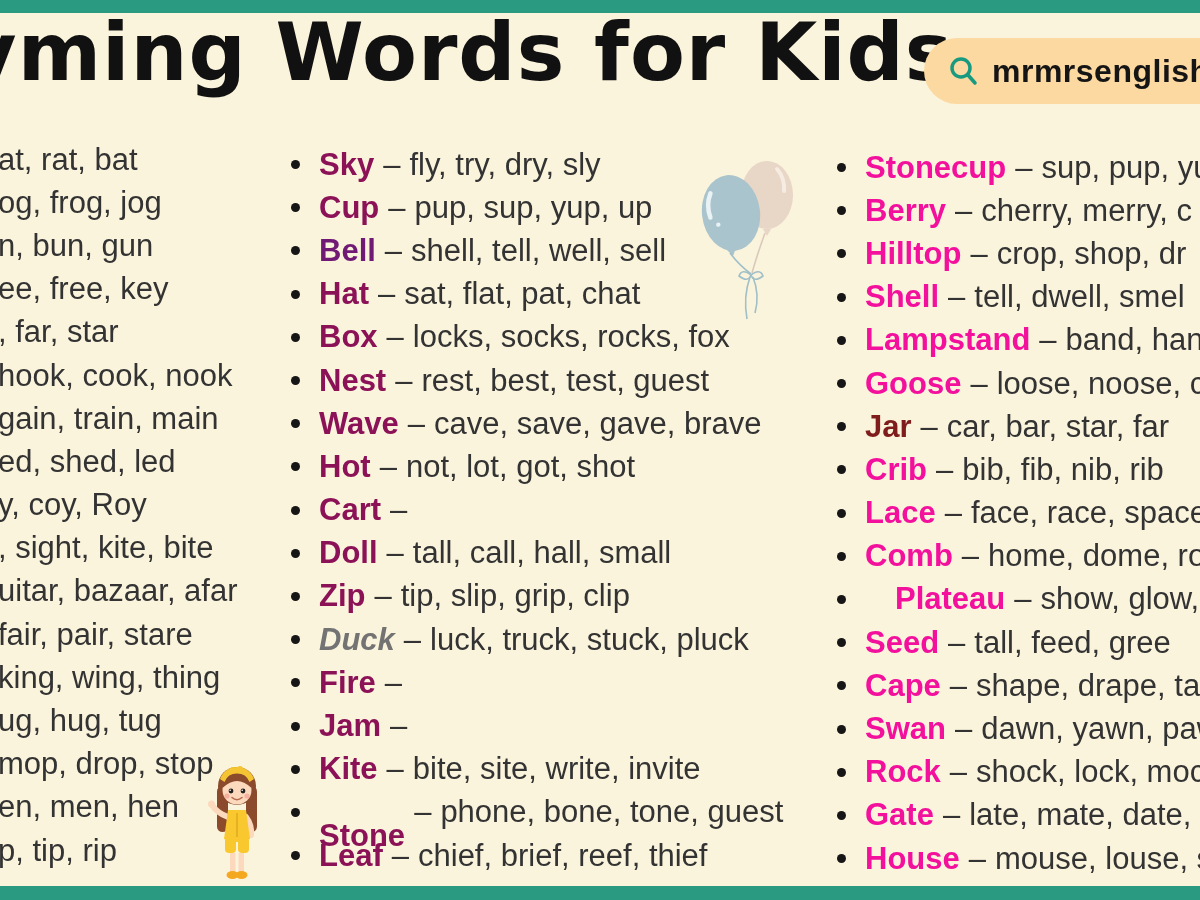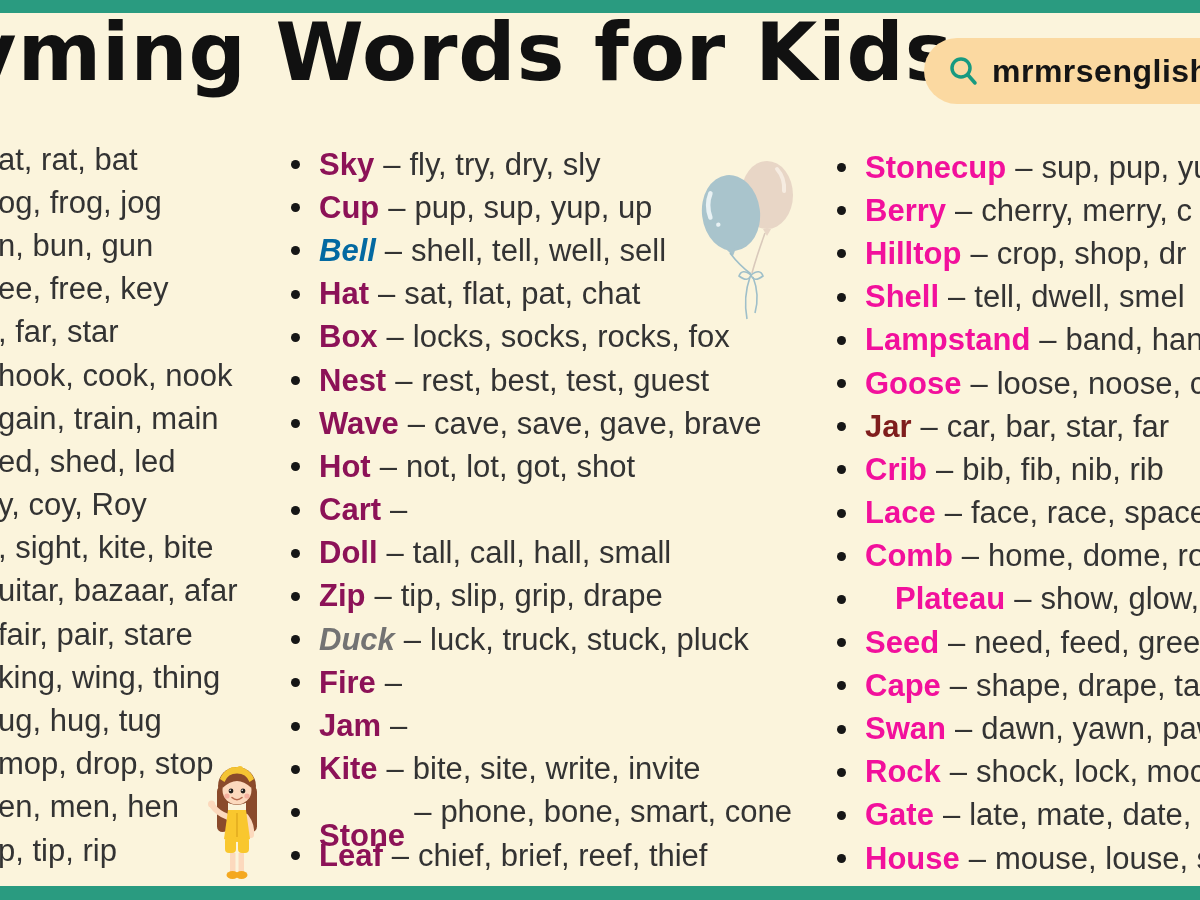--- a/index.html
+++ b/index.html
@@ -194,7 +194,7 @@
 
   <div class="row">
     <span class="bullet"></span>
-    <span class="kw" style="color: #0369a1; font-style: italic;">Bell</span>
+    <span class="kw" style="color: #701a75;">Bell</span>
     <span class="sep">–</span>
     <span class="words">shell, tell, well, sell</span>
   </div>

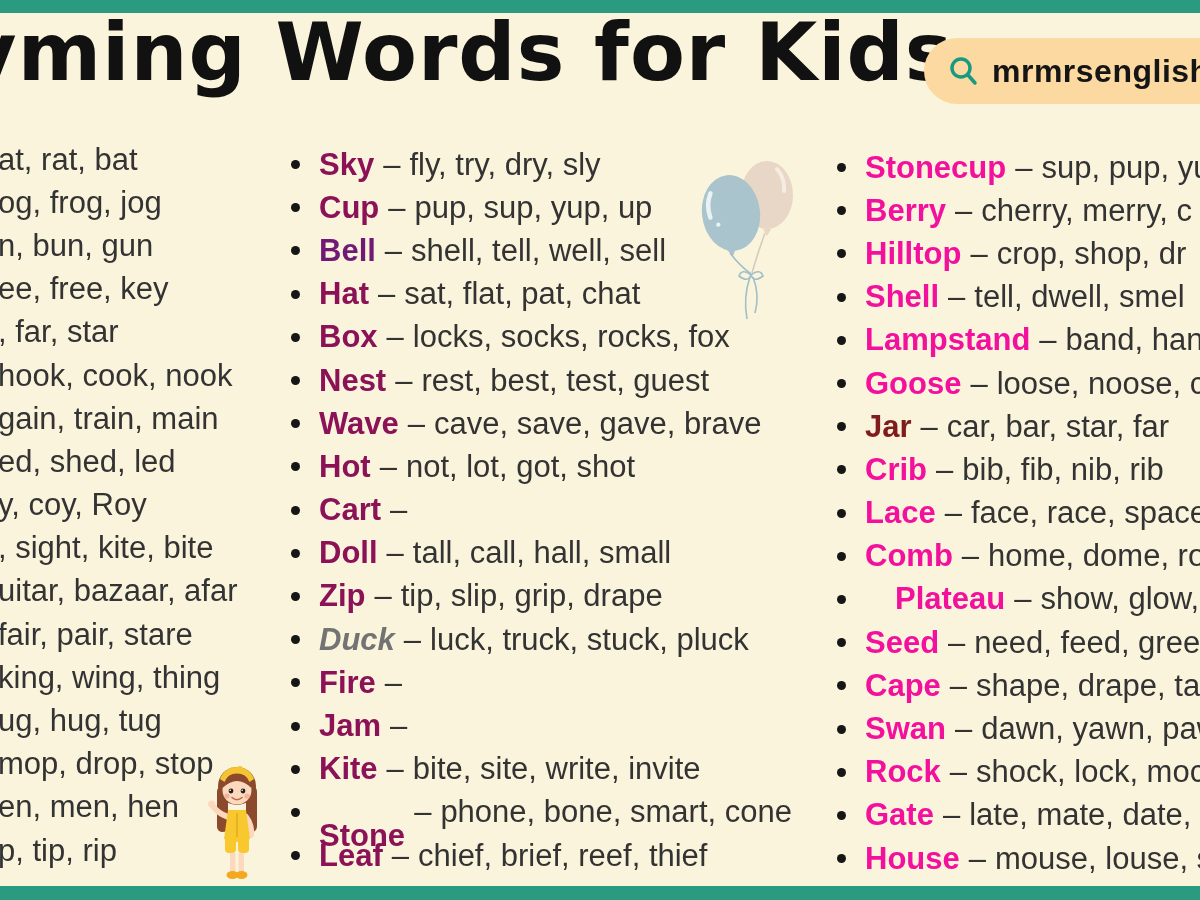--- a/index.html
+++ b/index.html
@@ -251,7 +251,7 @@
     <span class="bullet"></span>
     <span class="kw" style="color: rgb(140, 18, 87);">Zip</span>
     <span class="sep">–</span>
-    <span class="words">tip, slip, grip, drape</span>
+    <span class="words">tip, slip, grip, clip</span>
   </div>
 
   <div class="row">

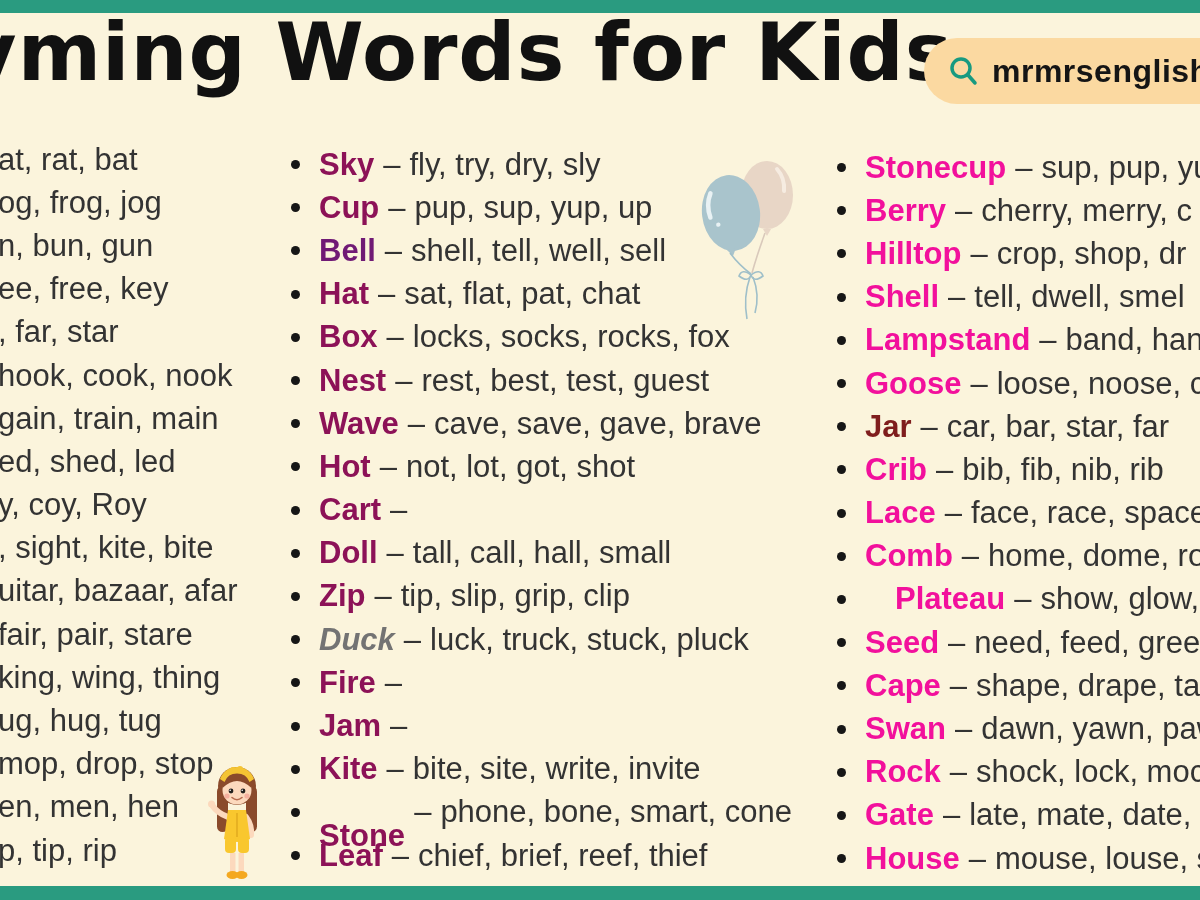--- a/index.html
+++ b/index.html
@@ -376,7 +376,7 @@
     <span class="bullet"></span>
     <span class="kw" style="color: rgb(242, 16, 156);">Seed</span>
     <span class="sep">–</span>
-    <span class="words">need, feed, gree</span>
+    <span class="words">tall, feed, gree</span>
   </div>
 
   <div class="row">

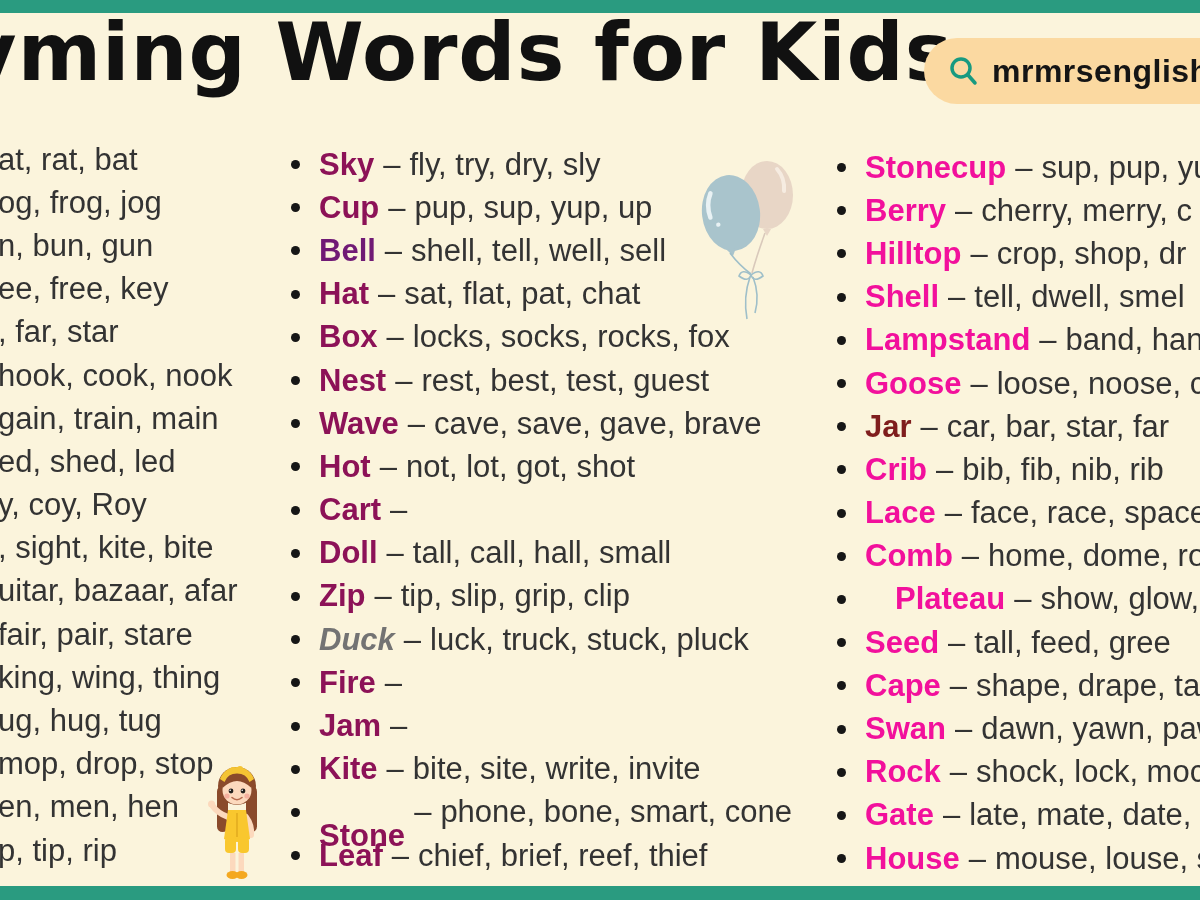--- a/index.html
+++ b/index.html
@@ -284,7 +284,7 @@
     <span class="bullet"></span>
     <span class="kw" style="color: rgb(140, 18, 87); margin-top: 48px;">Stone</span>
     <span class="sep">–</span>
-    <span class="words">phone, bone, smart, cone</span>
+    <span class="words">phone, bone, tone, guest</span>
   </div>
 
   <div class="row">

